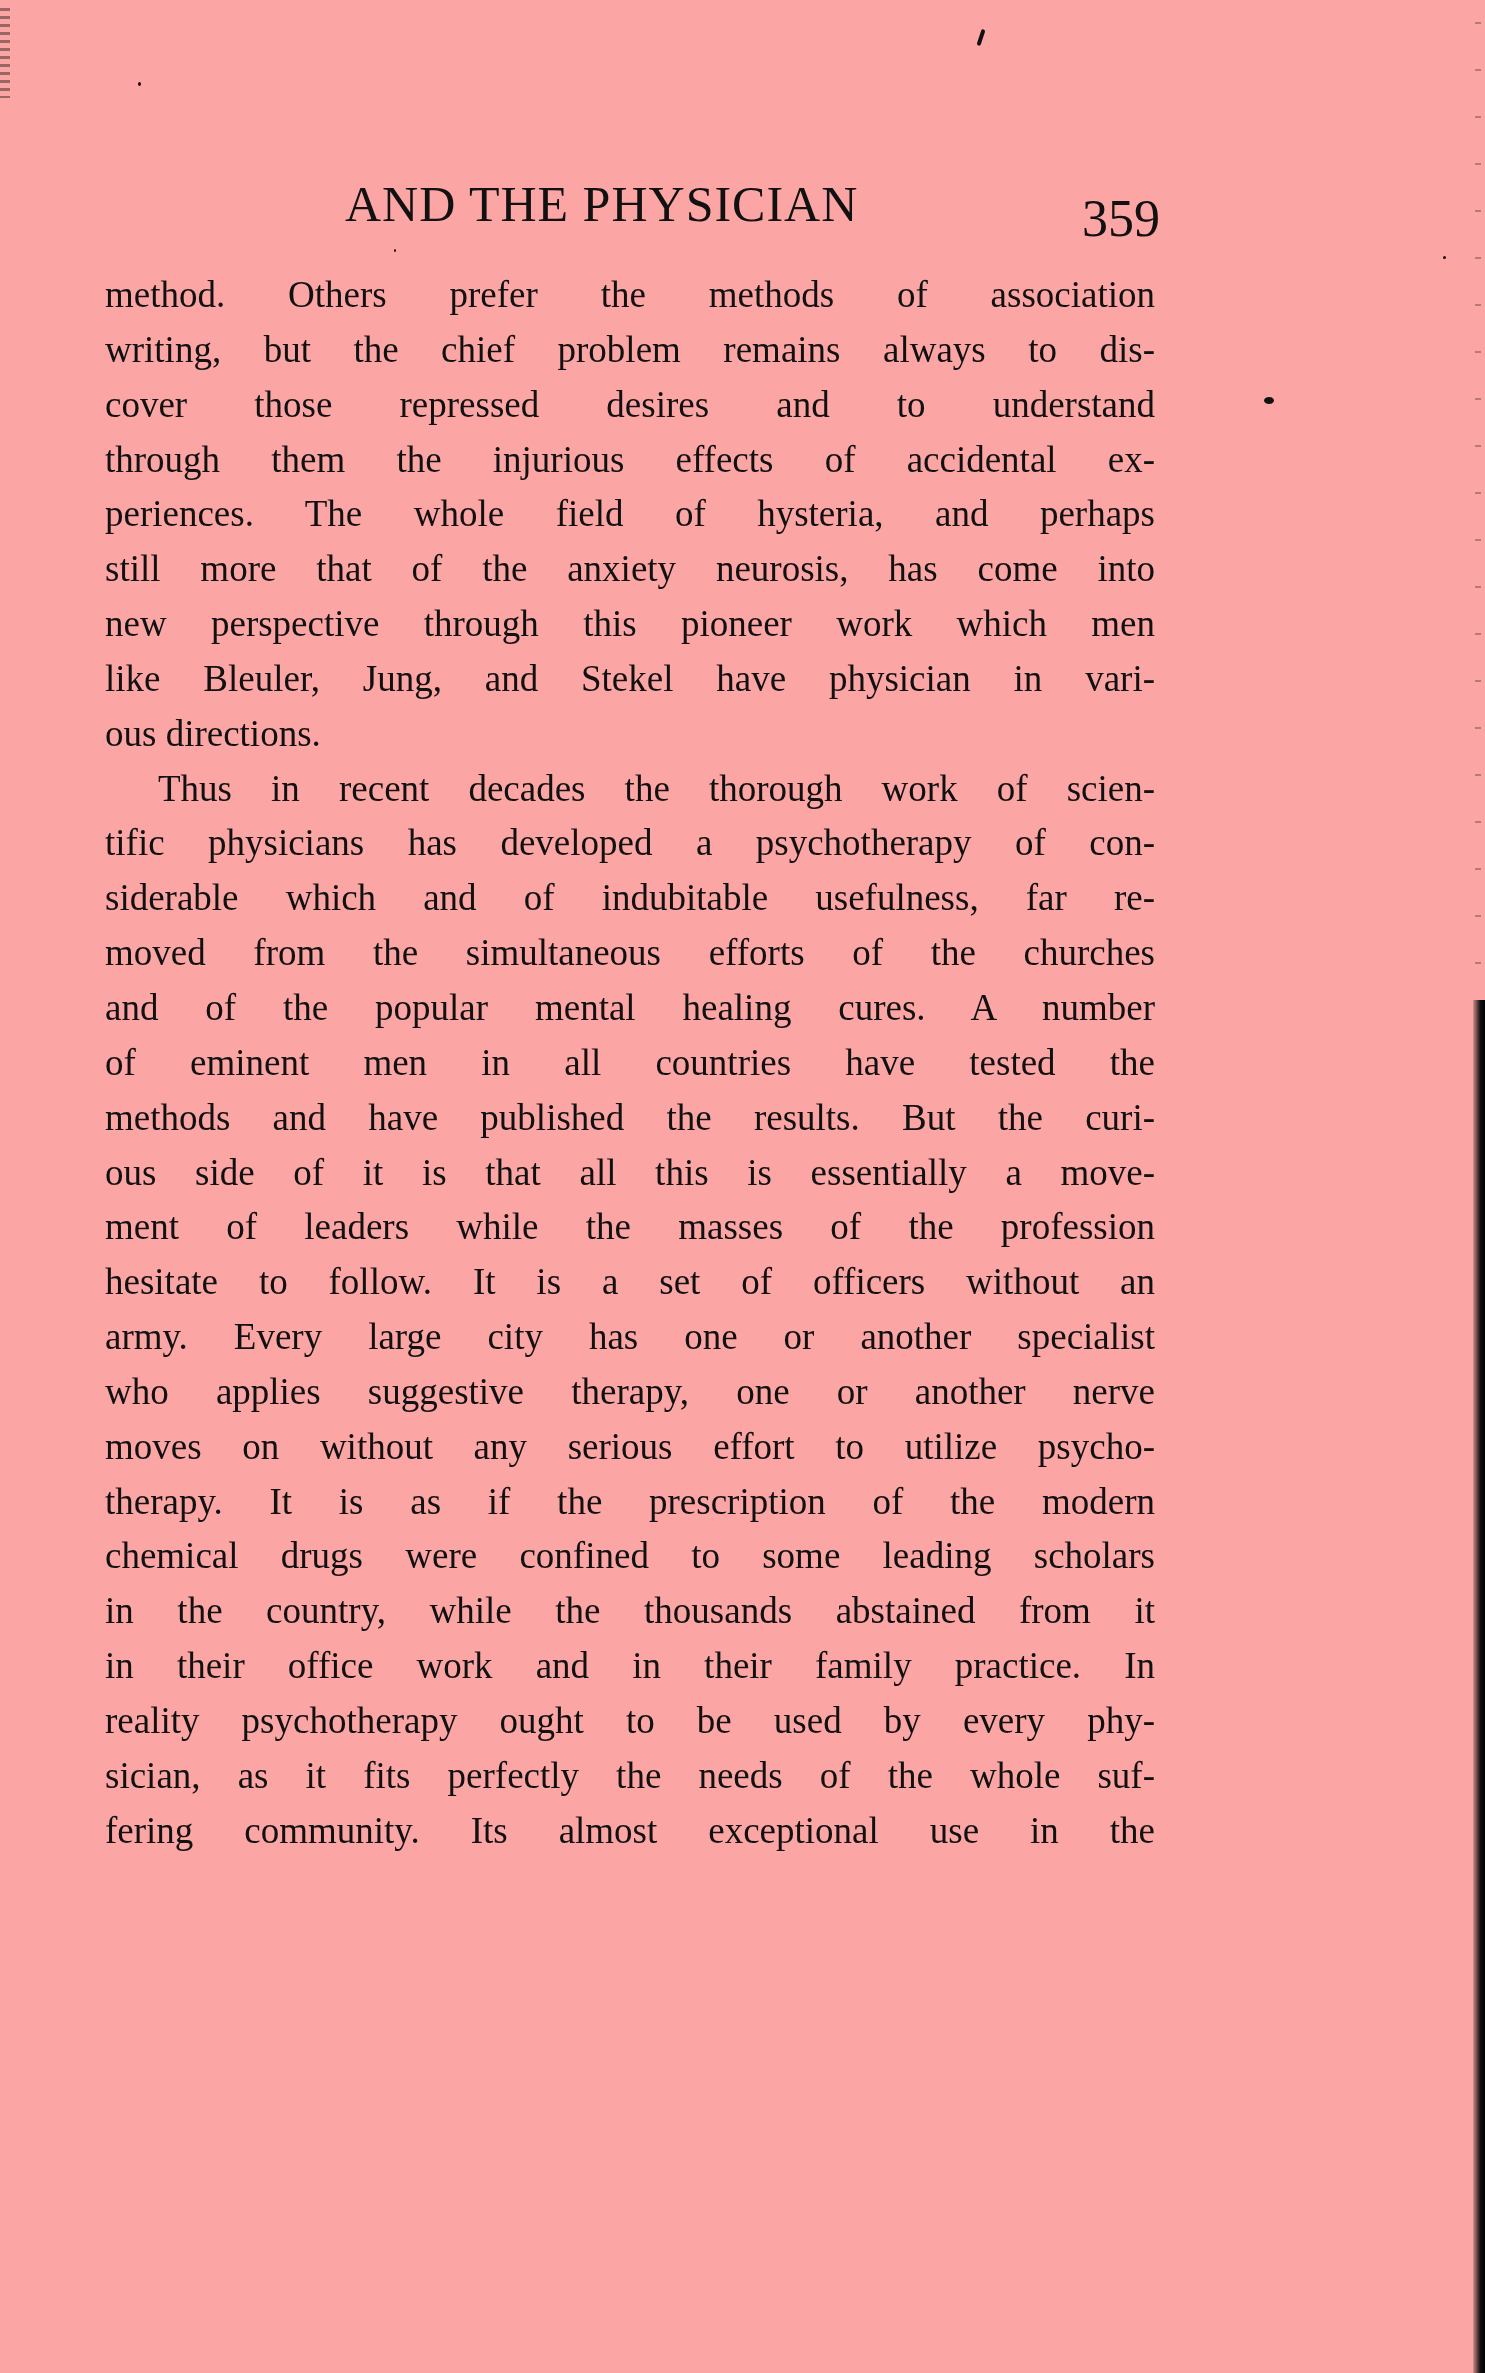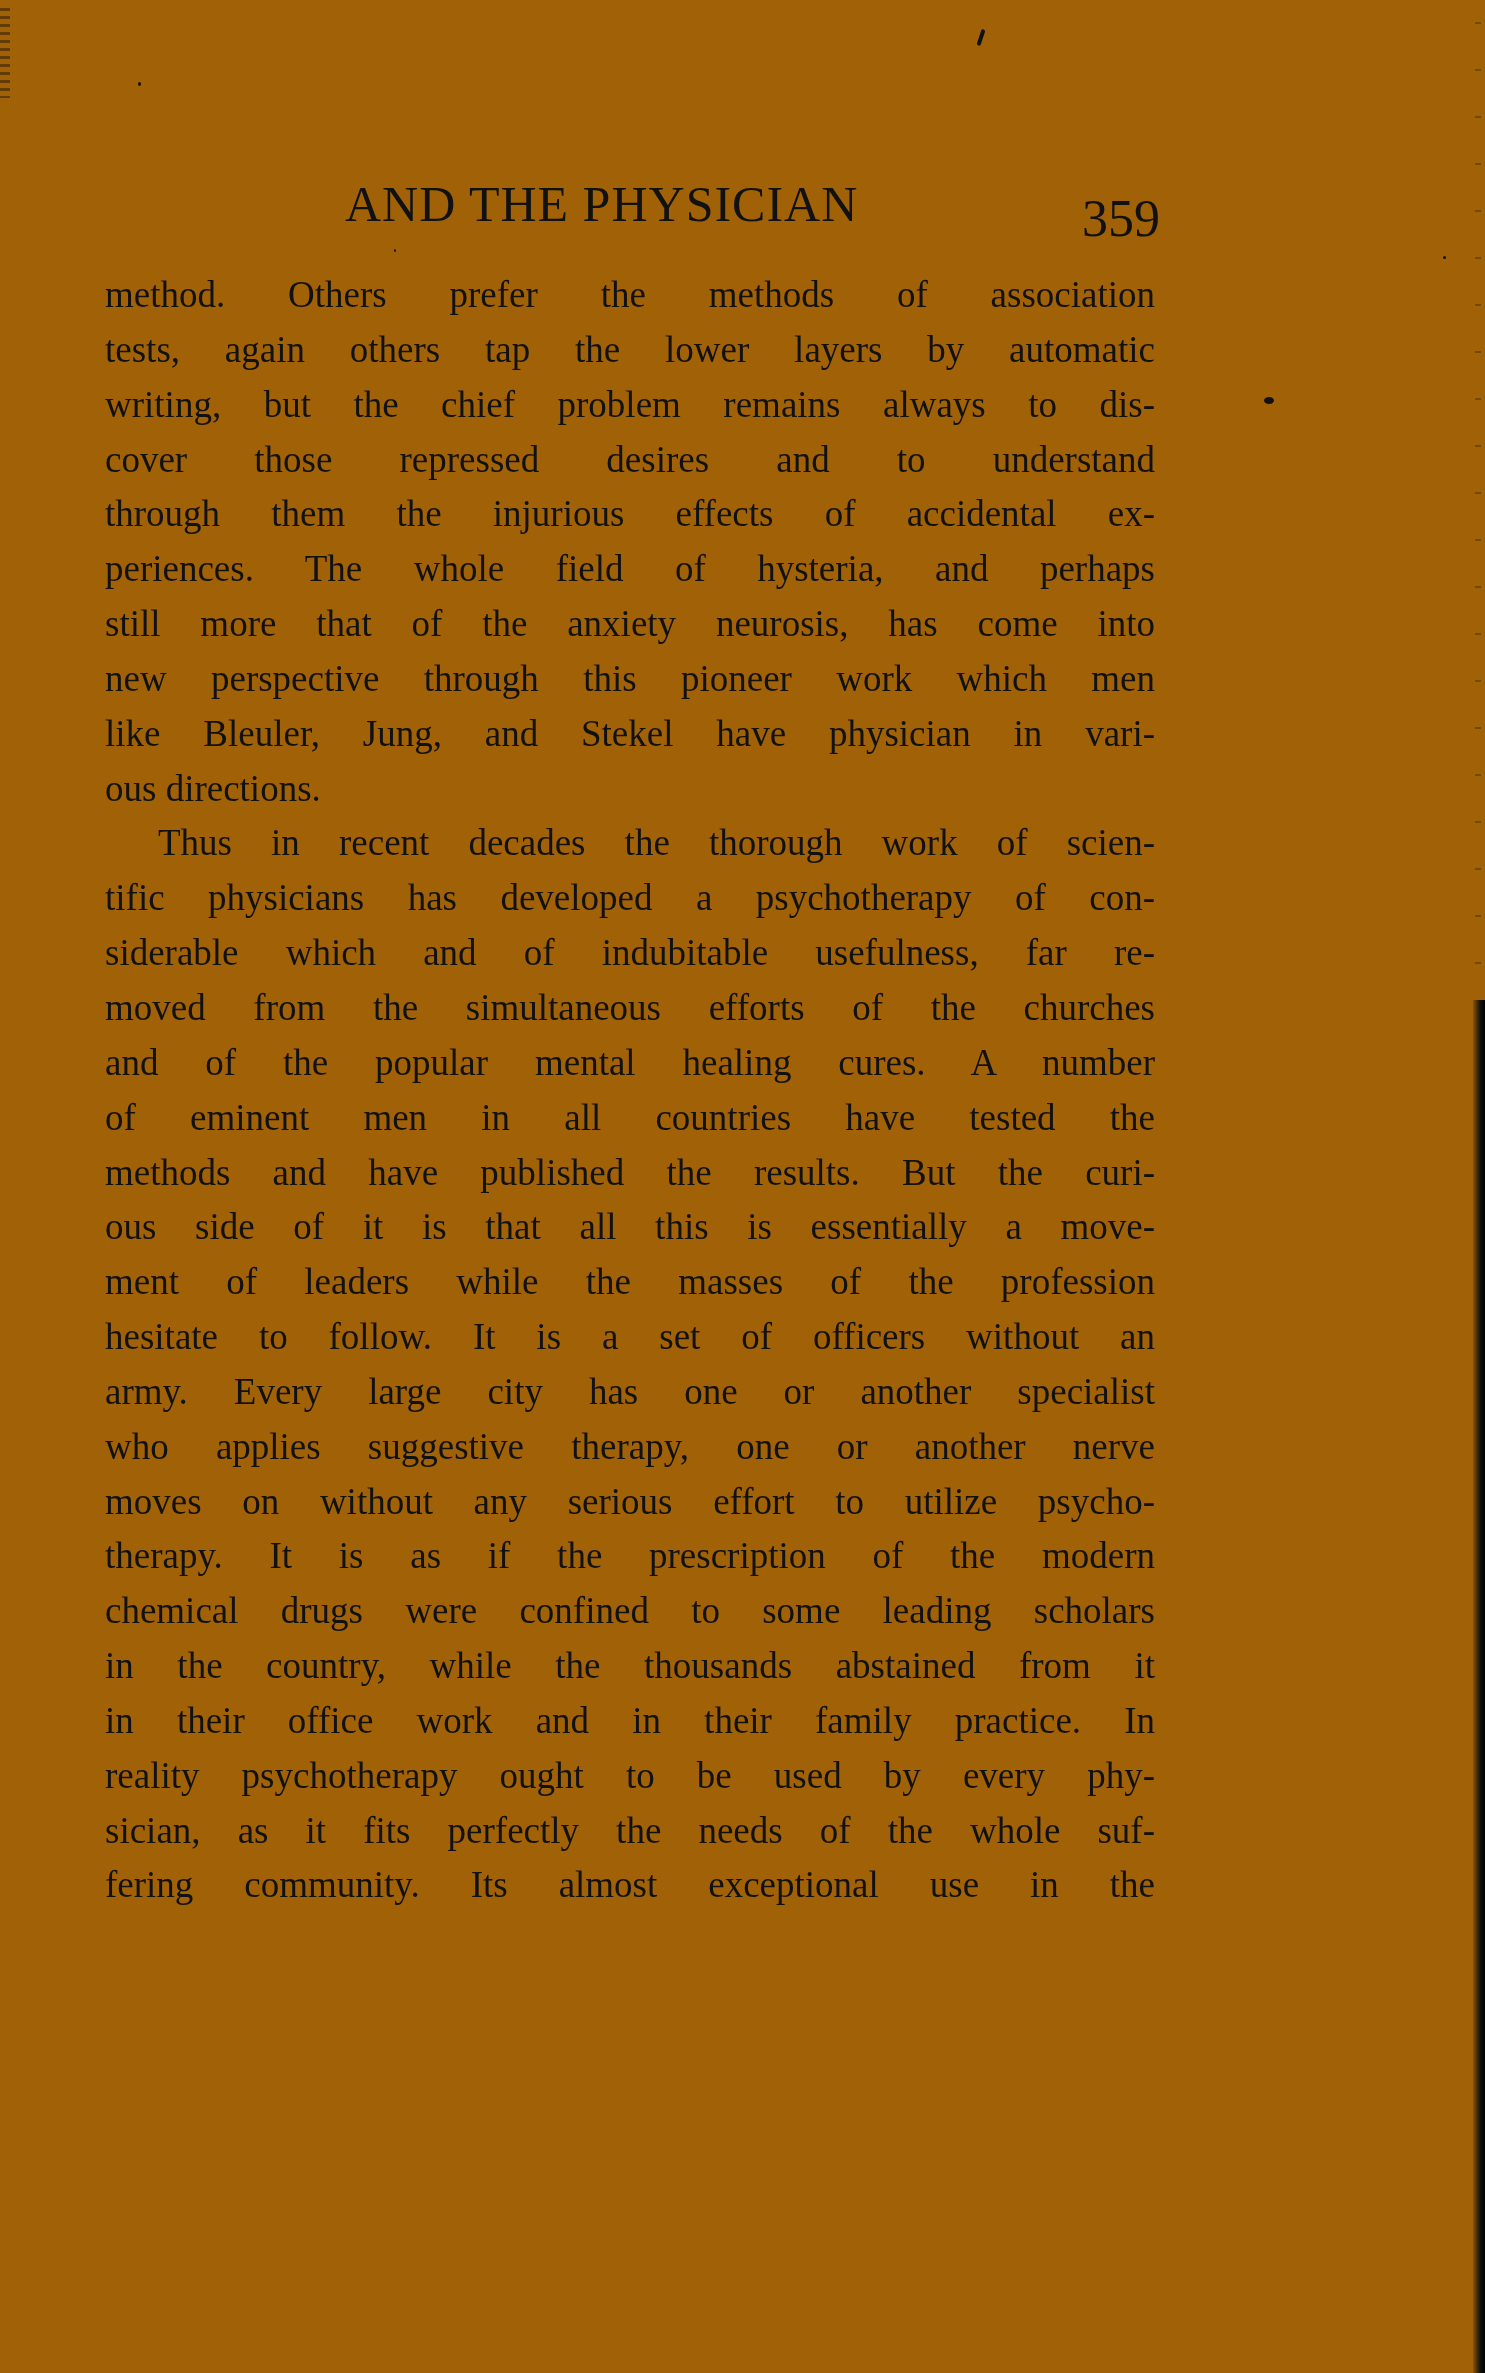--- a/index.html
+++ b/index.html
@@ -20,7 +20,7 @@
       left: 0; top: 0;
       width: 1485px;
       height: 2373px;
-      background: #a16207;
+      background: #fca5a5;
     }
     .running-head {
       position: absolute;

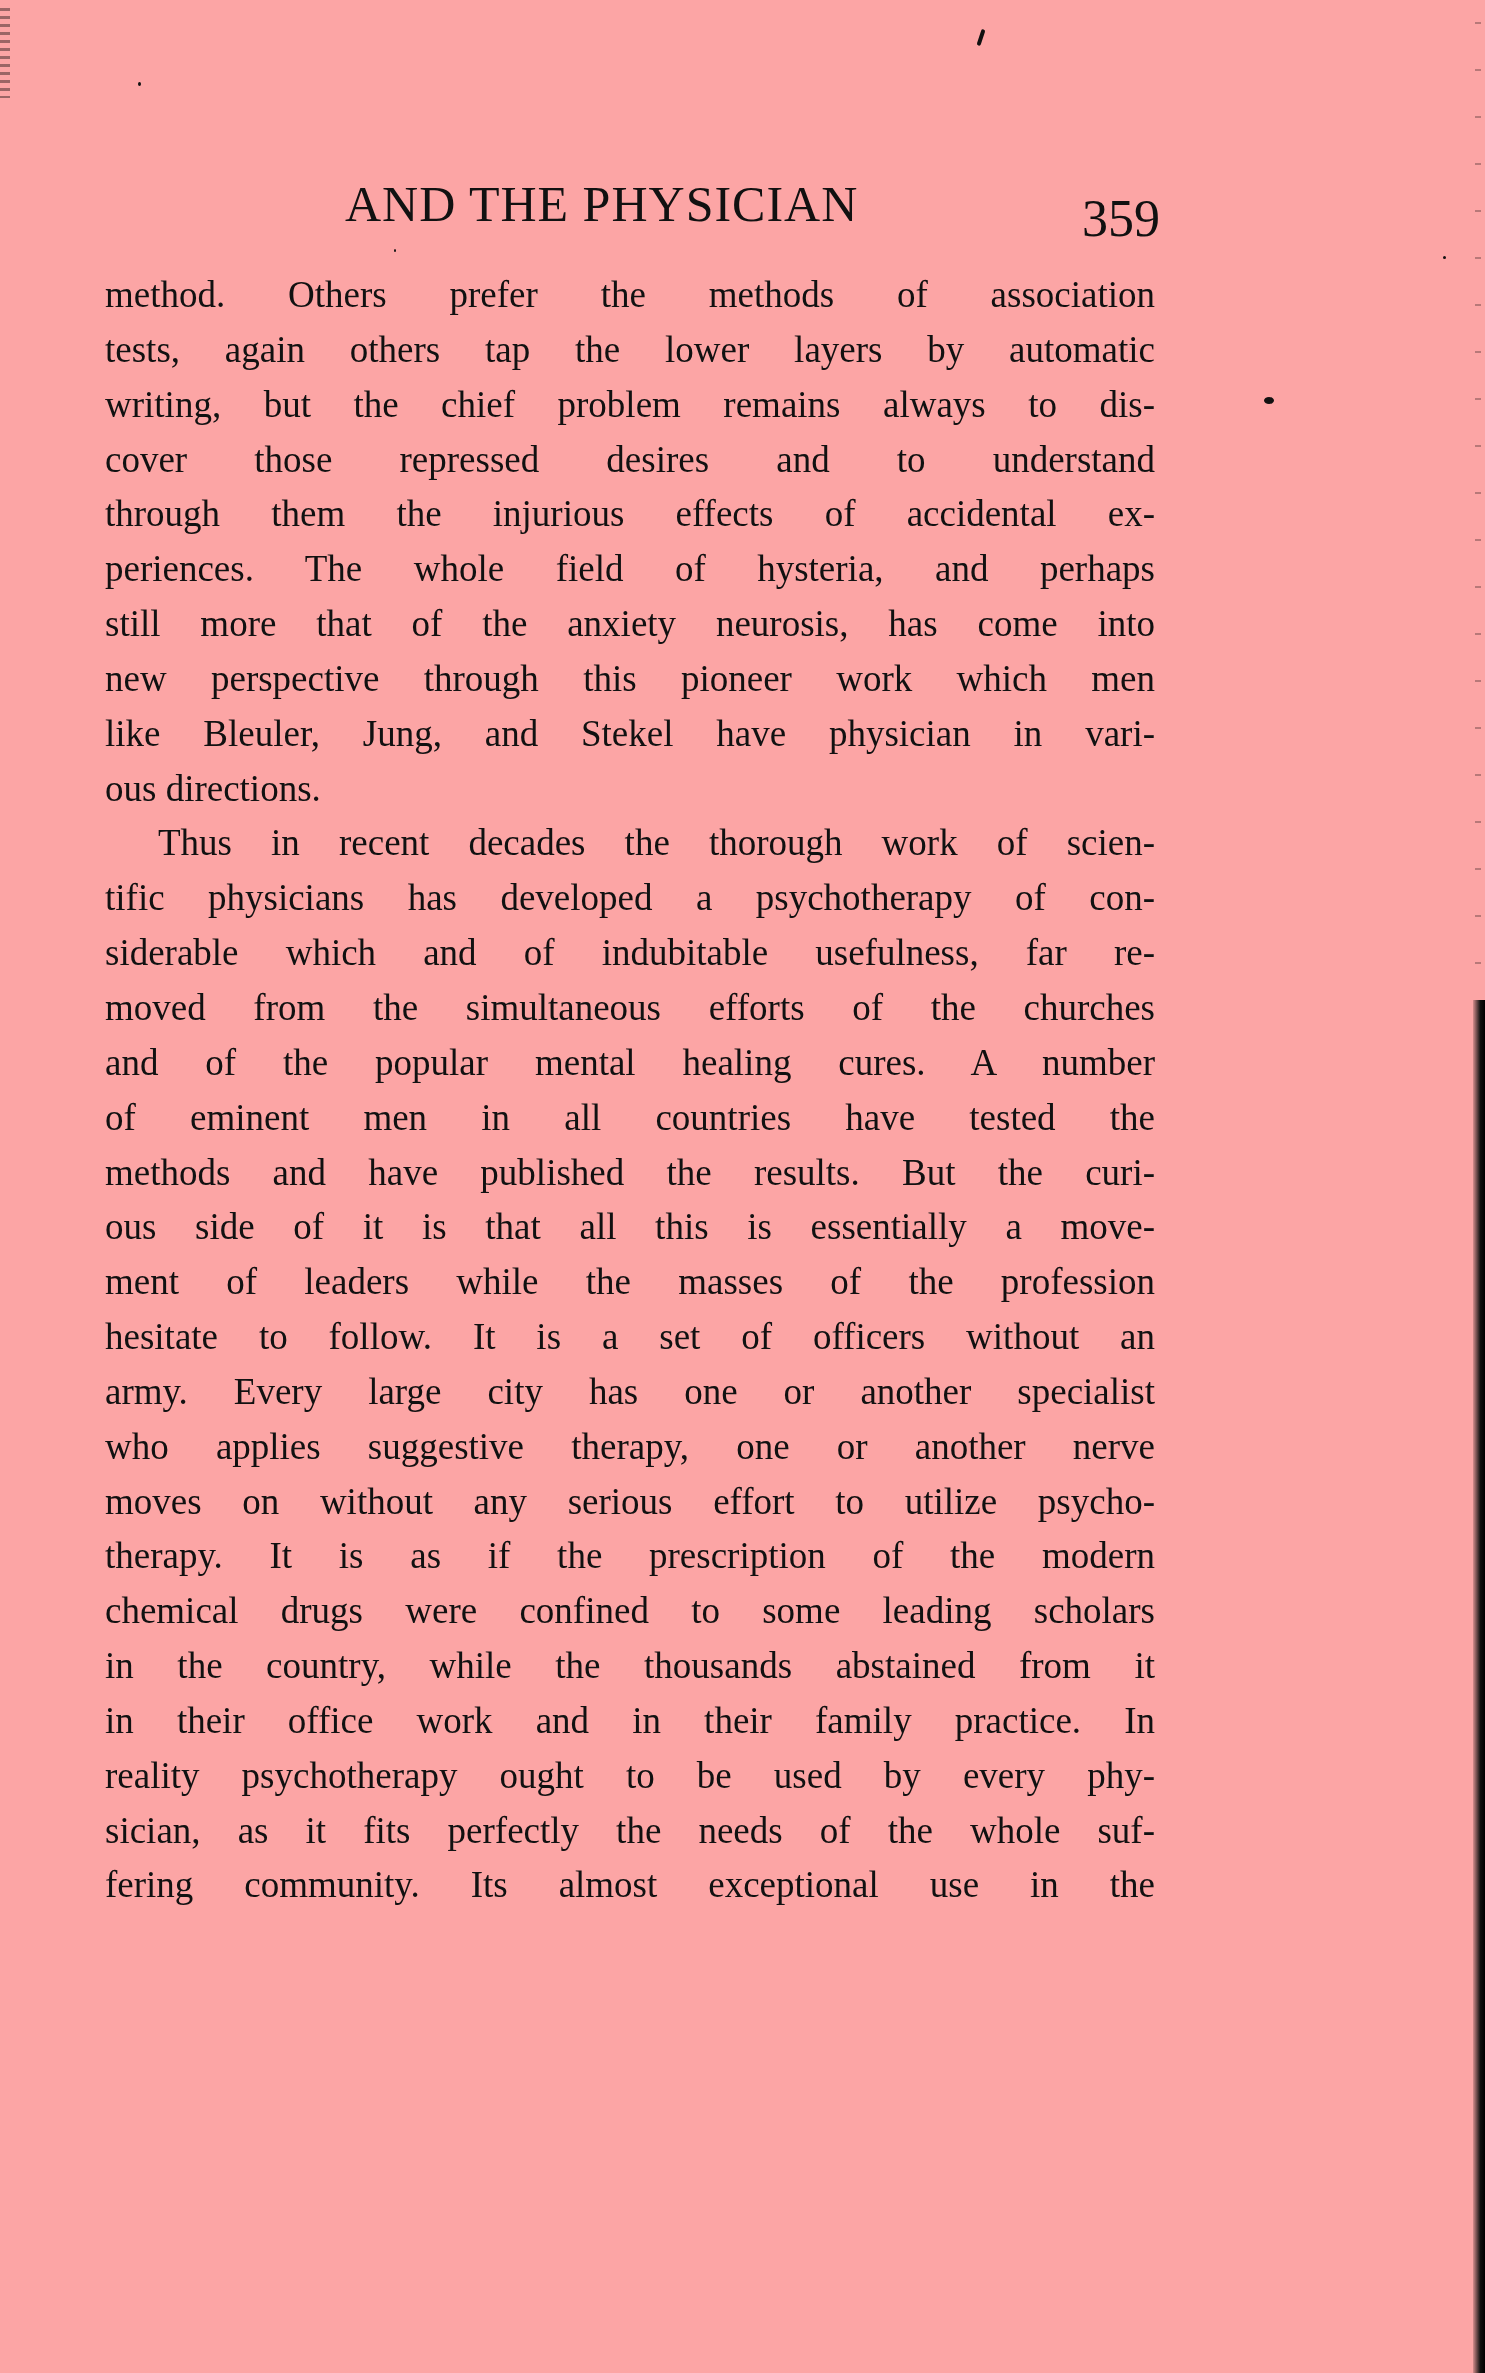--- a/index.html
+++ b/index.html
@@ -128,7 +128,6 @@
 
     <div class="paragraph">
       <span class="line">method.  Others prefer the methods of association</span>
-      <span class="line">tests, again others tap the lower layers by automatic</span>
       <span class="line">writing, but the chief problem remains always to dis-</span>
       <span class="line">cover those repressed desires and to understand</span>
       <span class="line">through them the injurious effects of accidental ex-</span>

